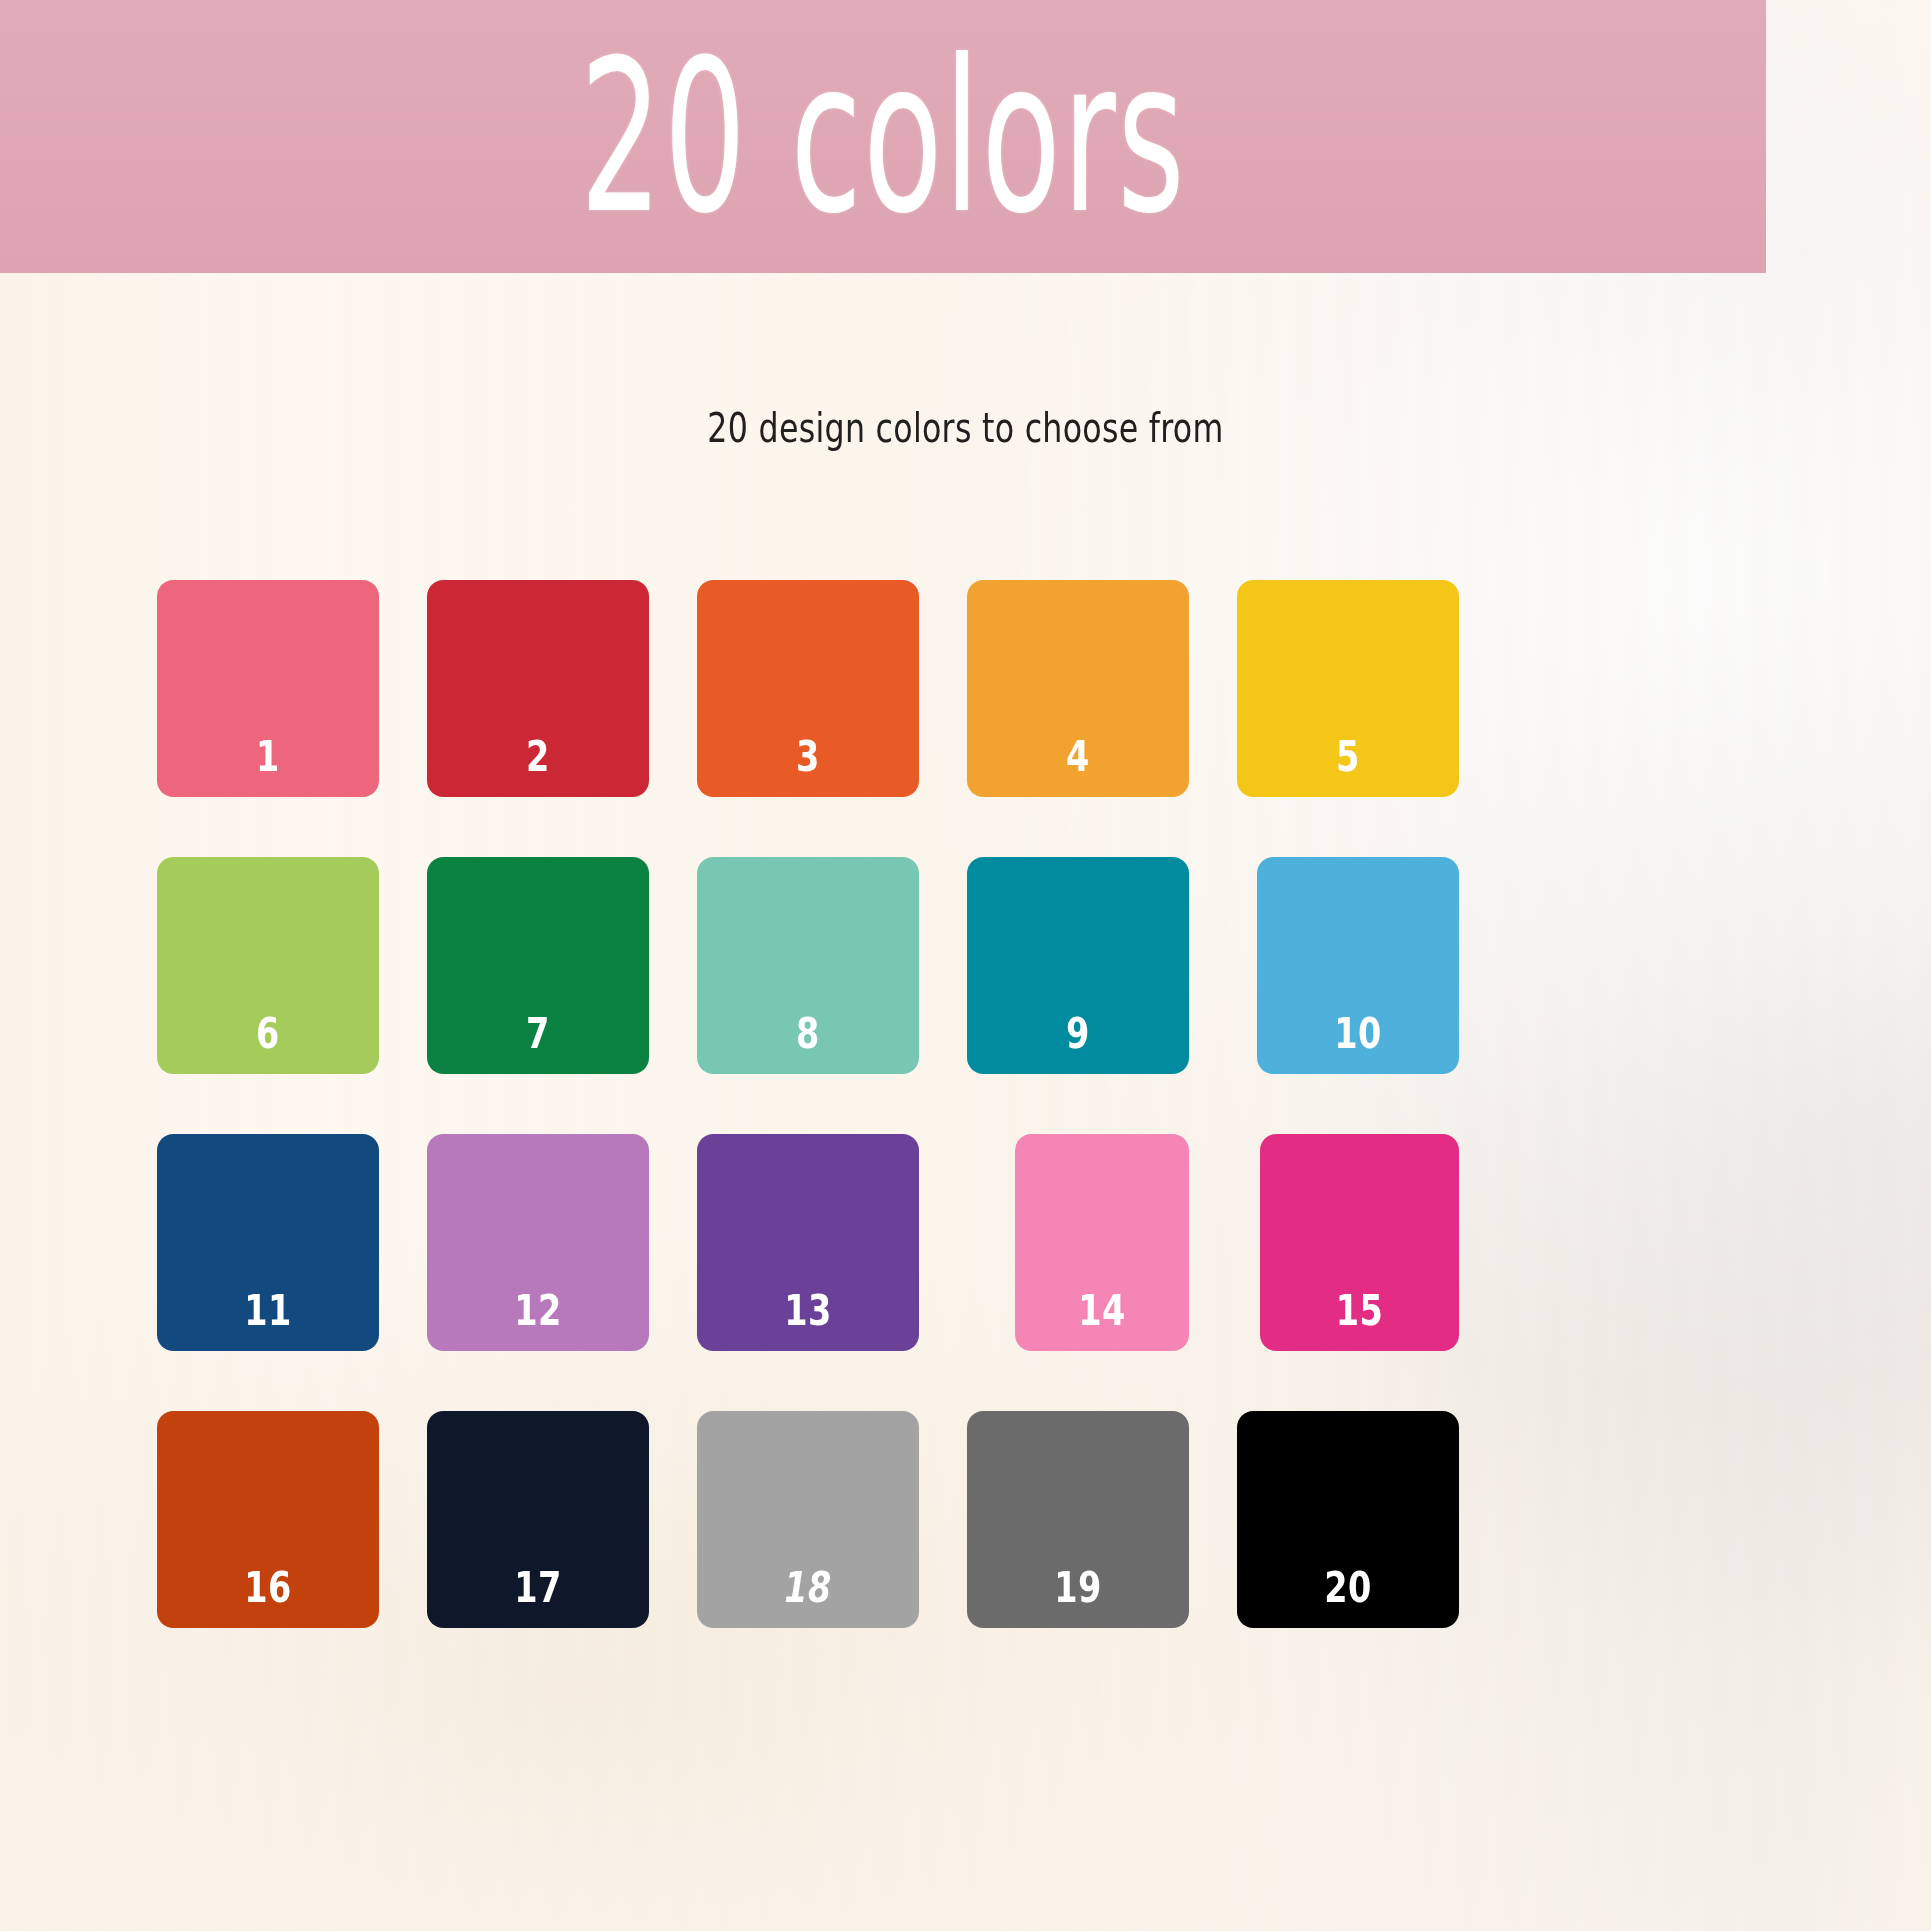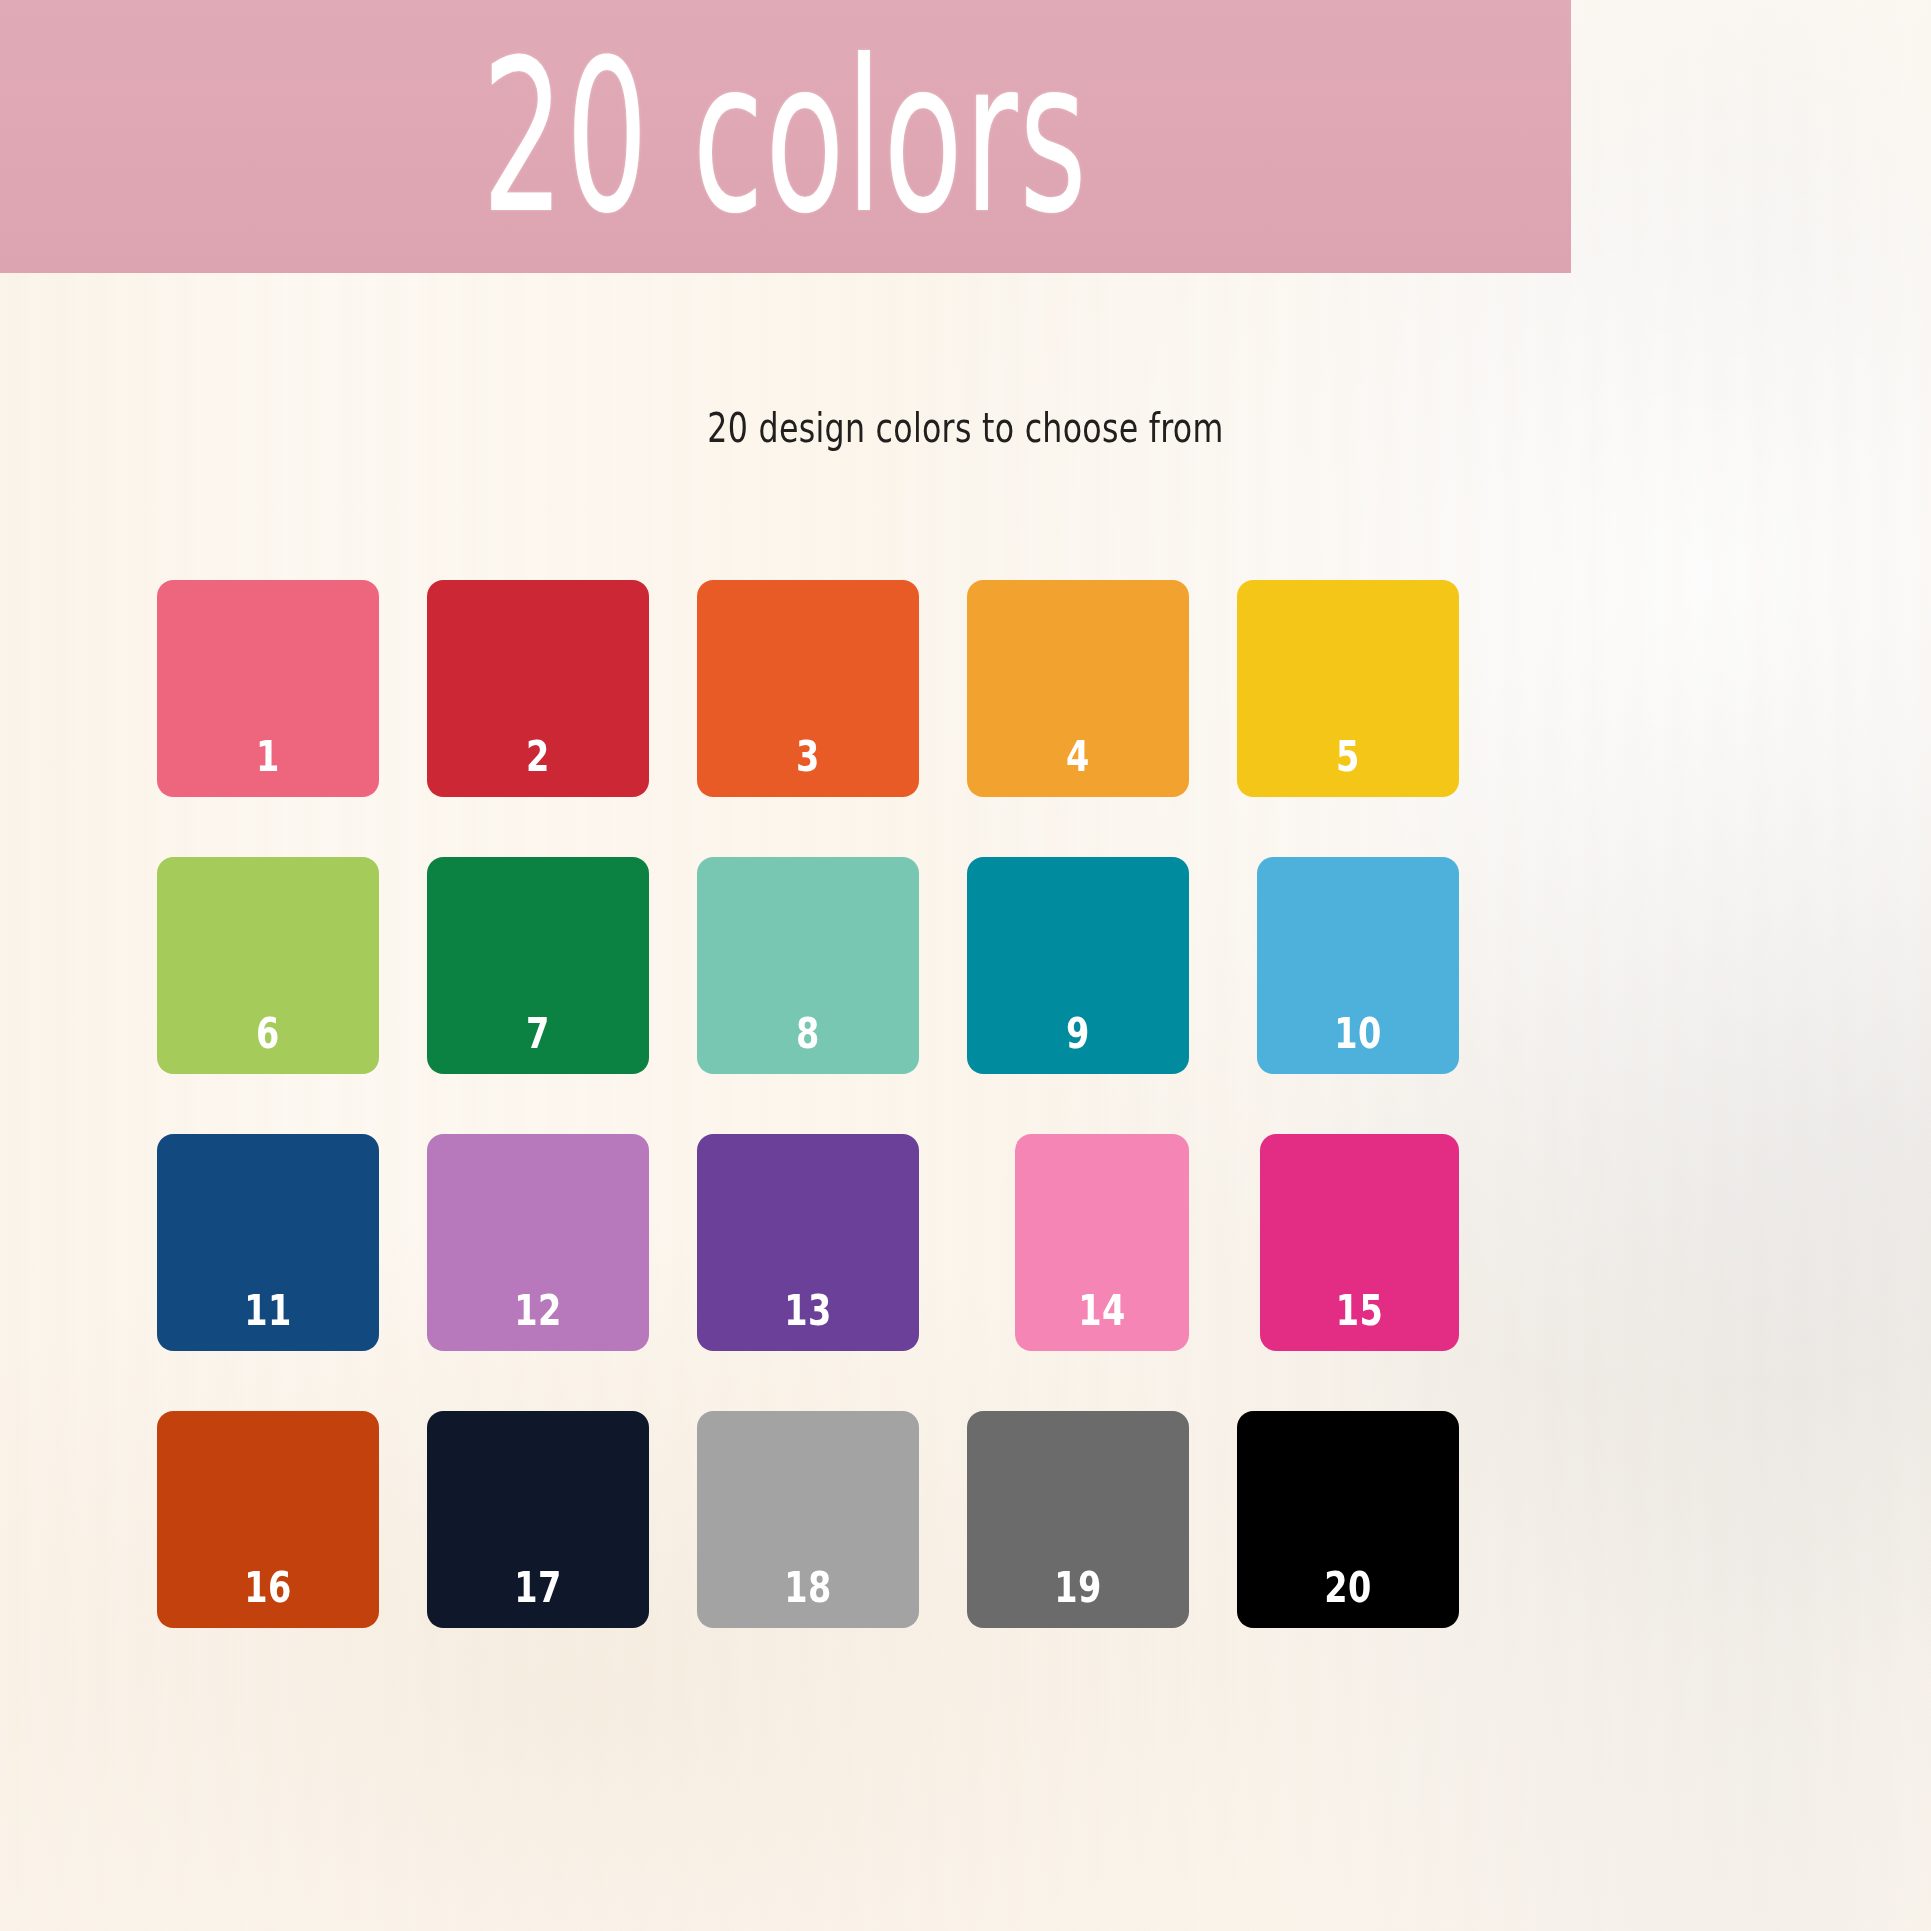--- a/index.html
+++ b/index.html
@@ -61,7 +61,7 @@
   #header-band {
     position: absolute;
     top: 0; left: 0;
-    width: 1571px;
+    width: 1766px;
     height: 273px;
     background: linear-gradient(180deg, #E1AAB7 0%, #DFA7B4 55%, #DCA3B1 100%);
     display: flex;

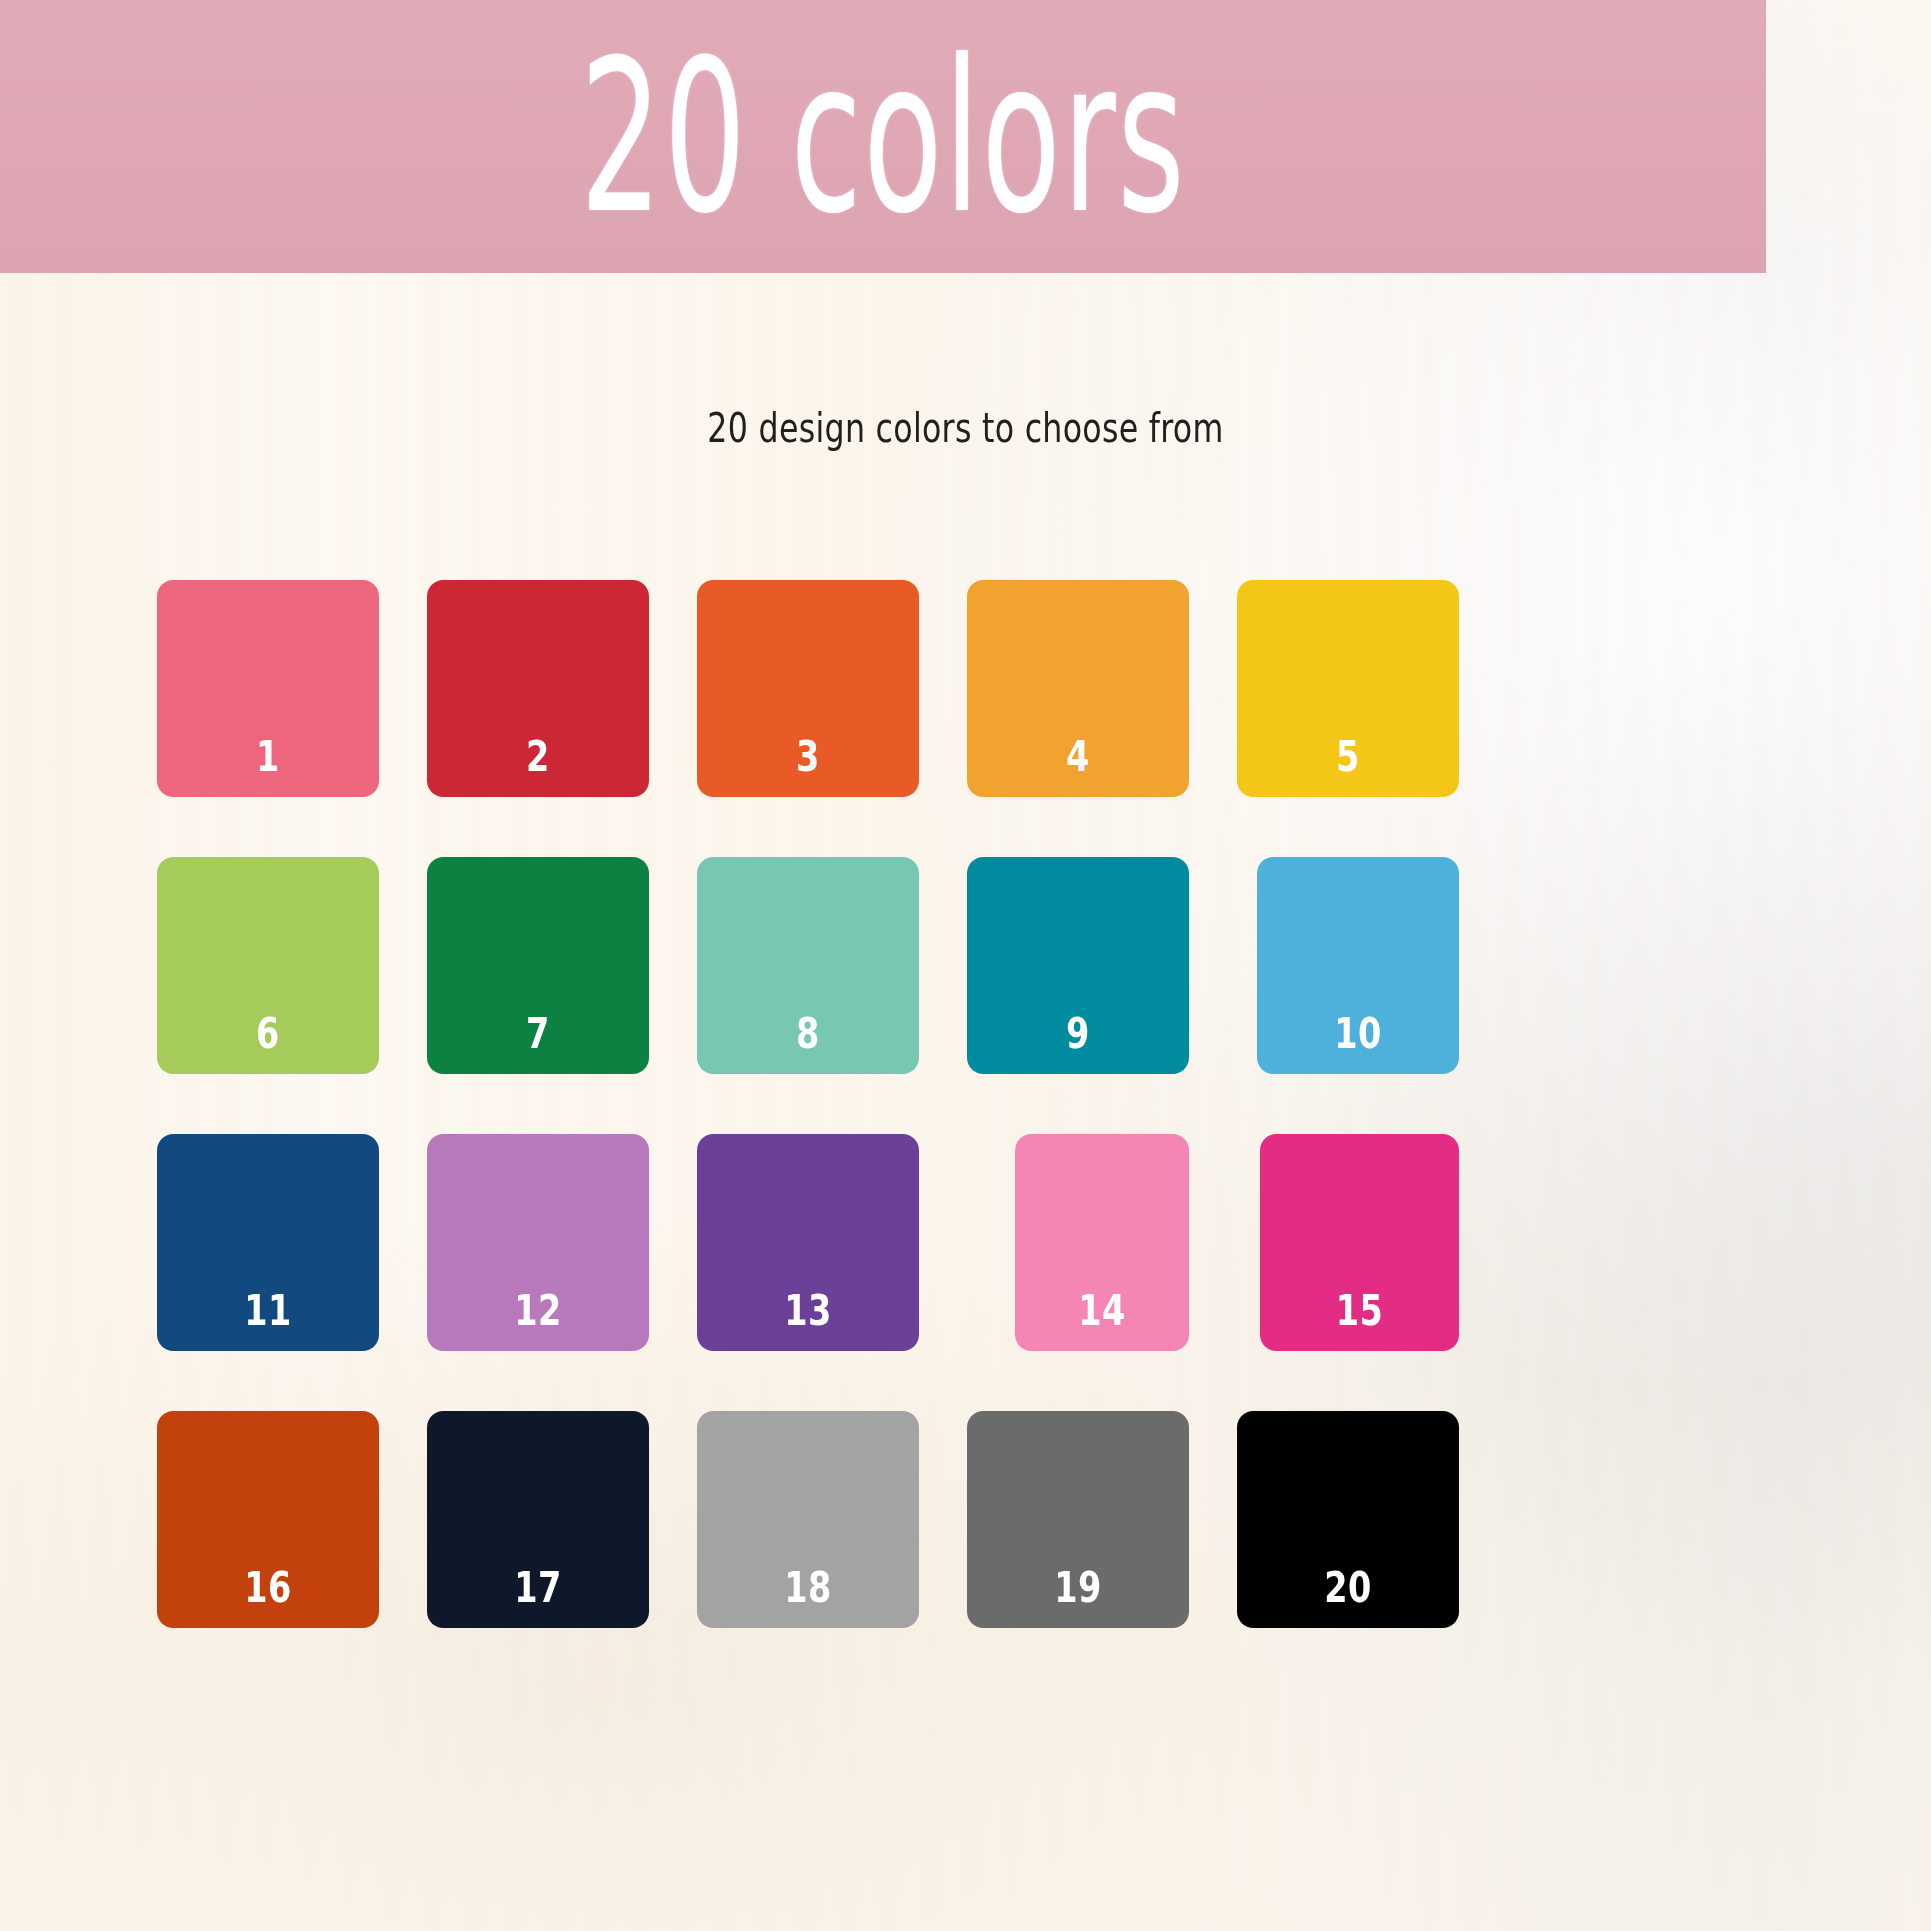--- a/index.html
+++ b/index.html
@@ -200,7 +200,7 @@
     <div class="swatch" style="background: #0f172a;">
       <div class="swatch-number" style="color: rgb(255, 255, 255);">17</div>
     </div>
-    <div class="swatch" style="background: rgb(163, 163, 163);">
+    <div class="swatch" style="background: rgb(163, 163, 163); font-style: italic;">
       <div class="swatch-number" style="color: rgb(255, 255, 255);">18</div>
     </div>
     <div class="swatch" style="background: rgb(107, 107, 107);">

